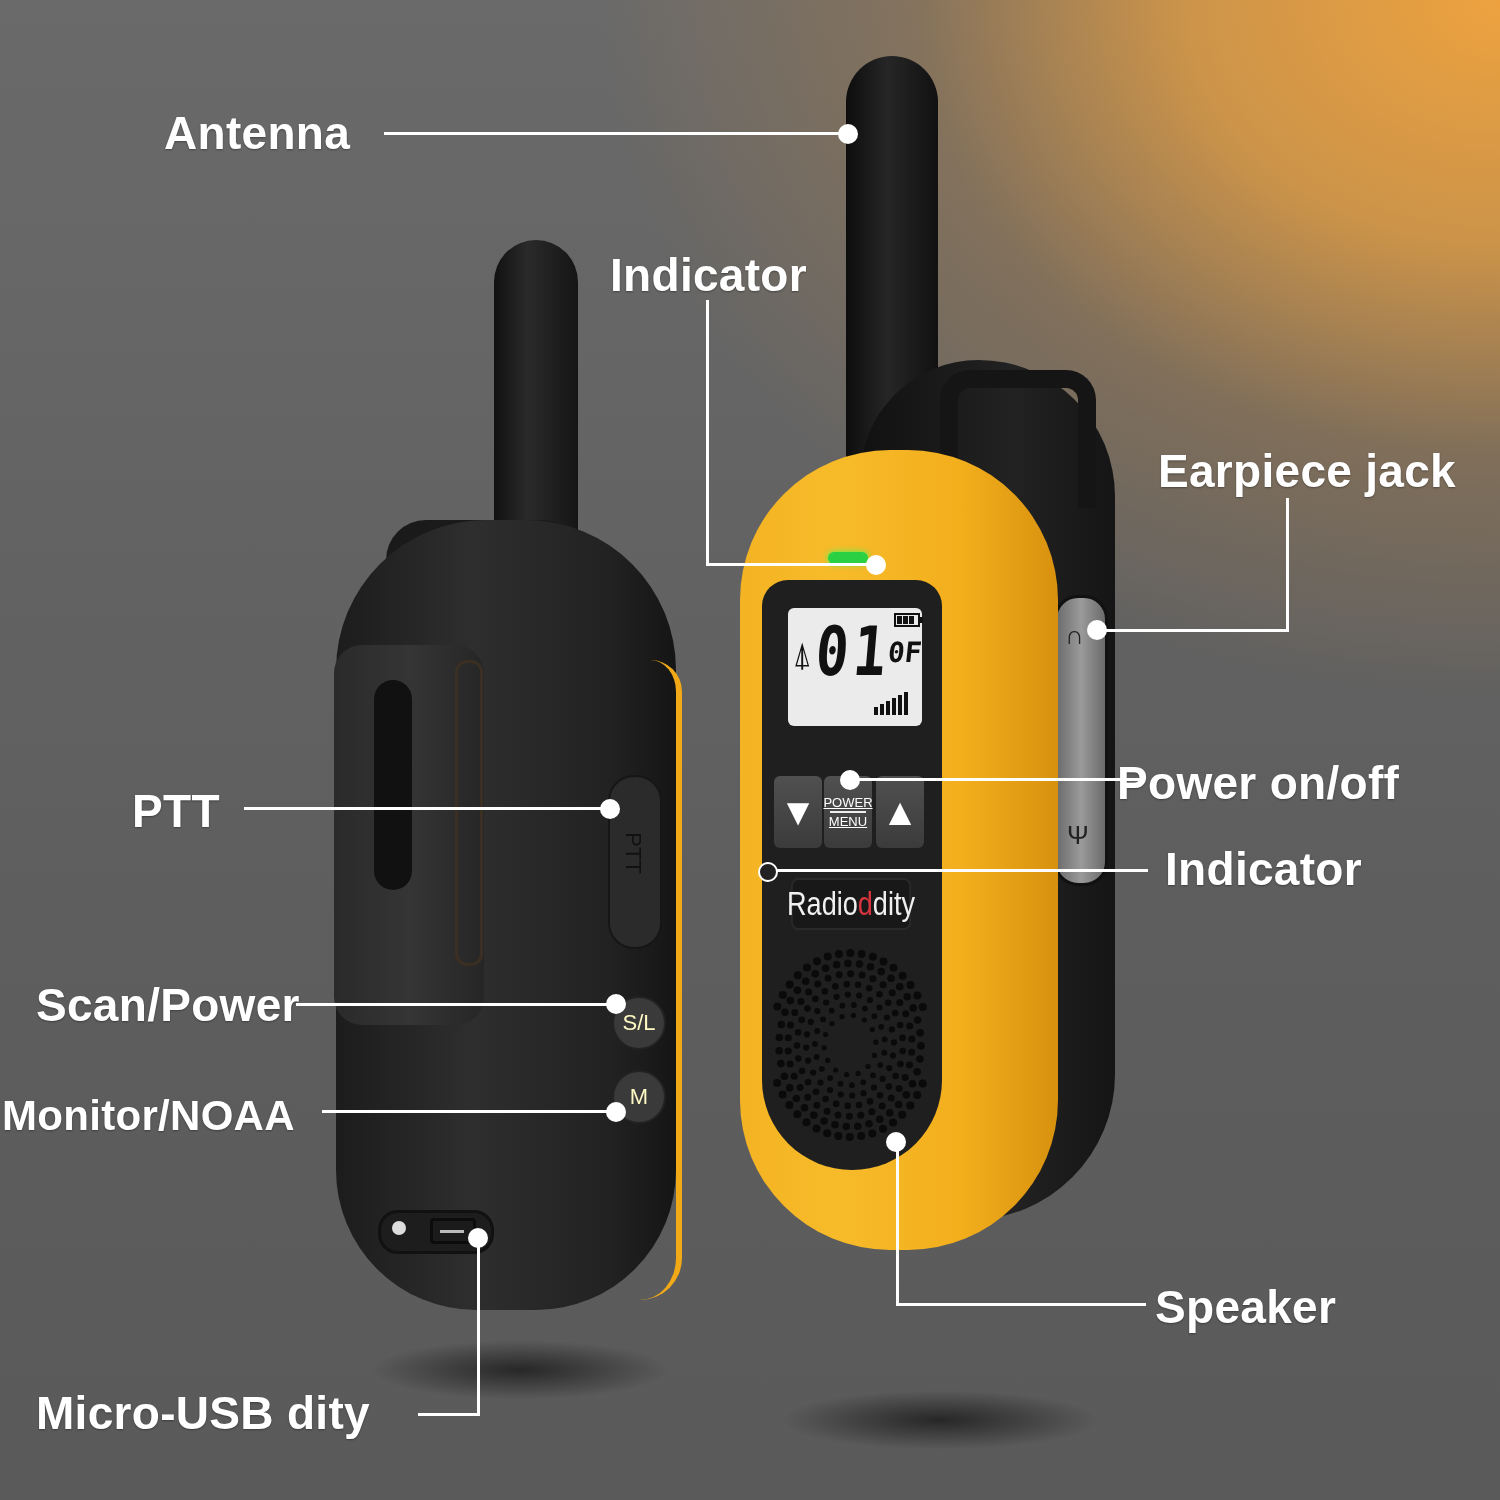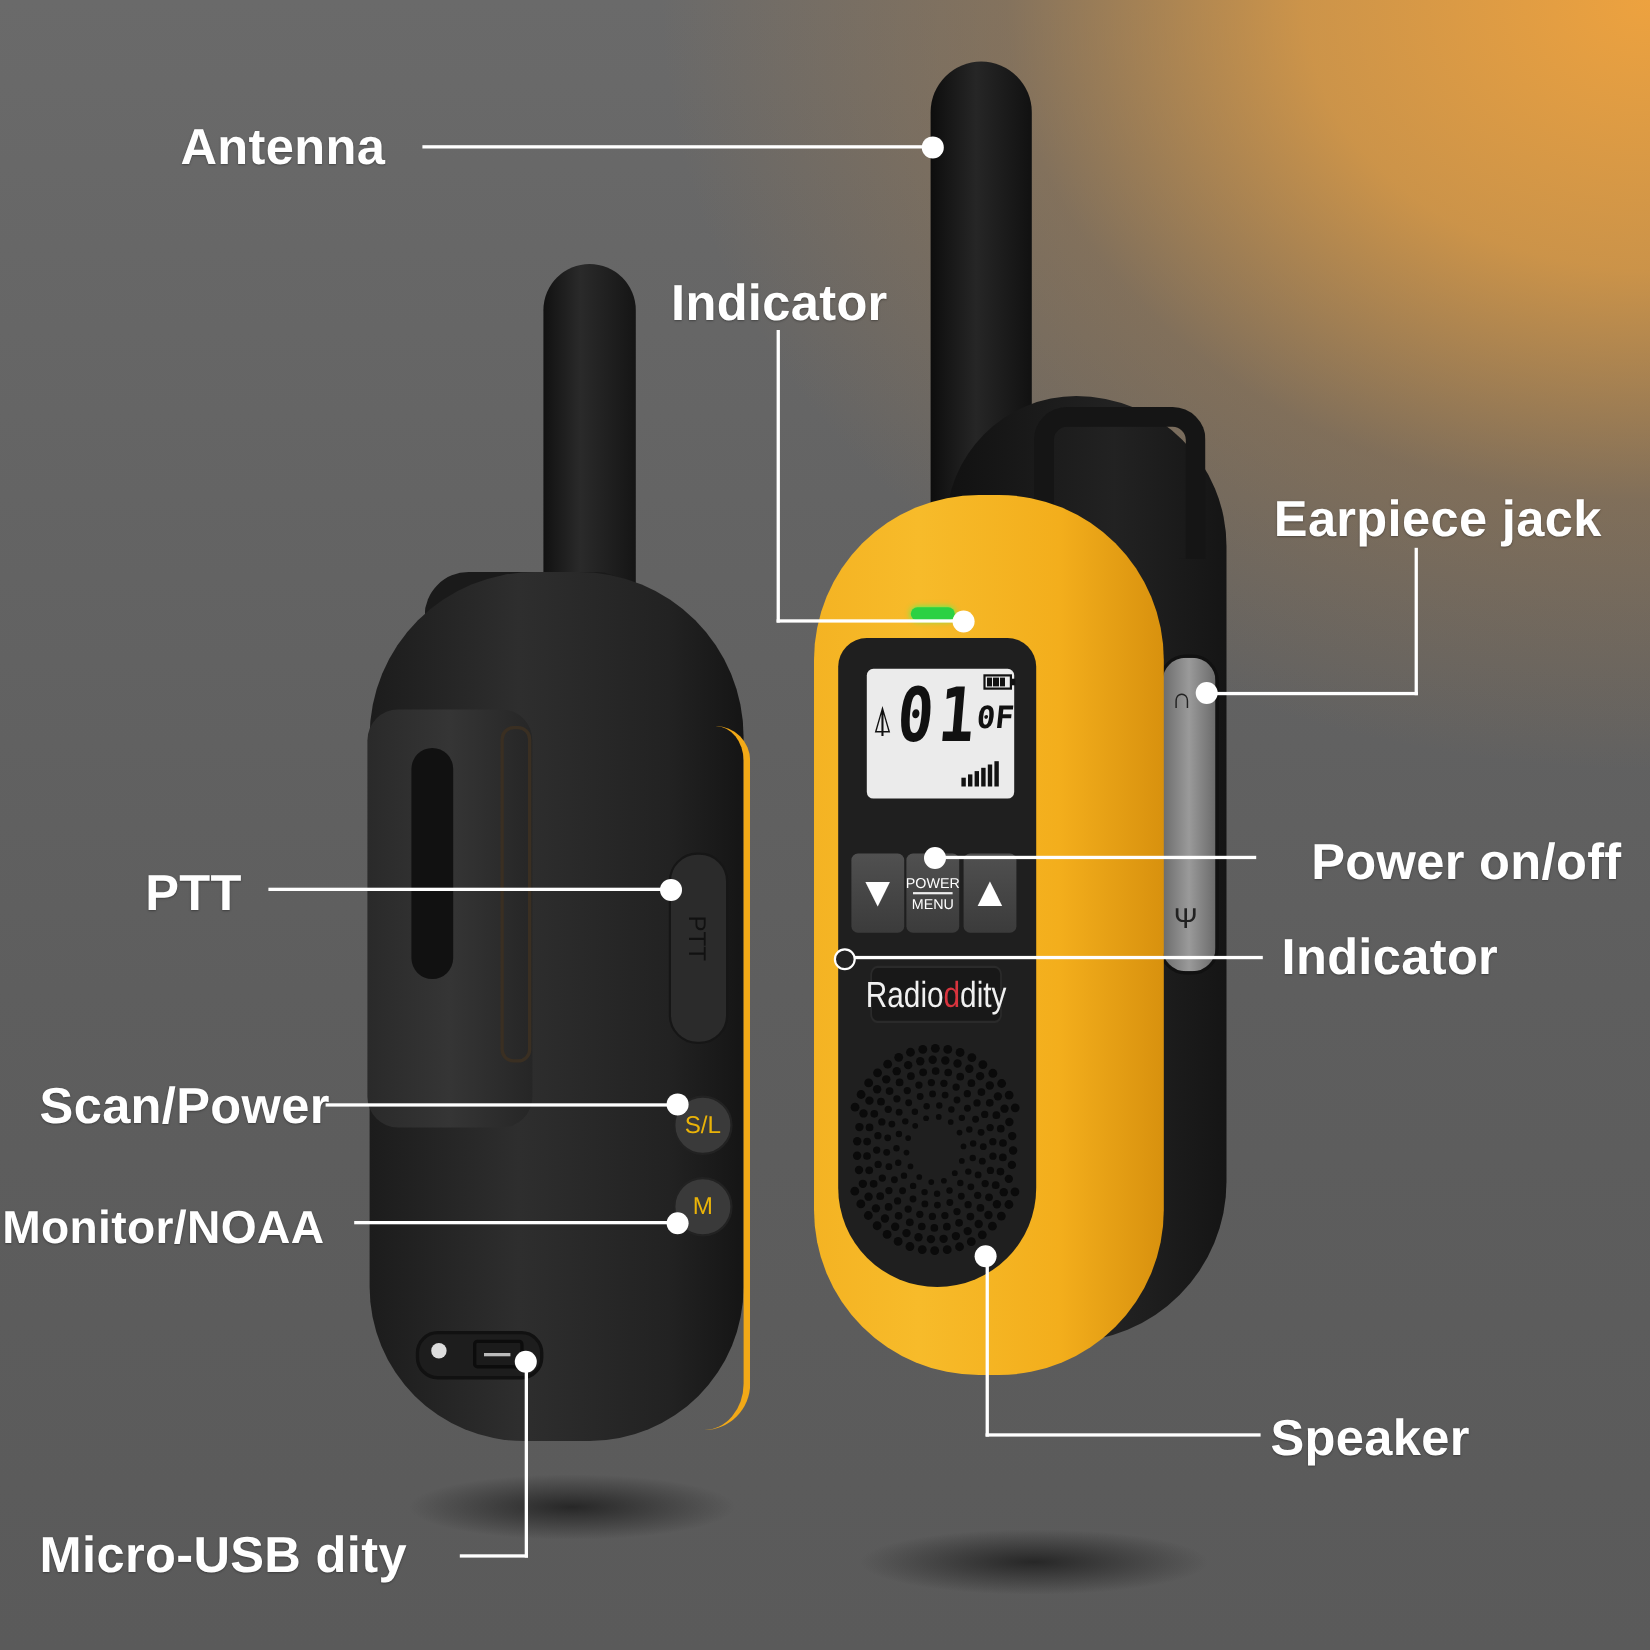--- a/index.html
+++ b/index.html
@@ -66,7 +66,7 @@
   .key{position:absolute;top:0;width:48px;height:72px;background:linear-gradient(180deg,#505050,#3b3b3b);border-radius:6px;
     color:#fff;display:flex;flex-direction:column;align-items:center;justify-content:center;}
   .key-arrow{font-size:38px;line-height:1;}
-  .key-small{font-size:13px;line-height:15px;}
+  .key-small{font-size:13px;line-height:15px;text-decoration:underline;}
   .key-divider{width:36px;height:2px;background:#eee;margin:1px 0;}
   .brand{left:778px;top:878px;width:142px;height:48px;border-radius:8px;background:#181818;border:2px solid #2a2a2a;
     color:#f0f0f0;font-size:33px;display:flex;align-items:center;justify-content:center;transform:scaleX(0.82);transform-origin:center;}

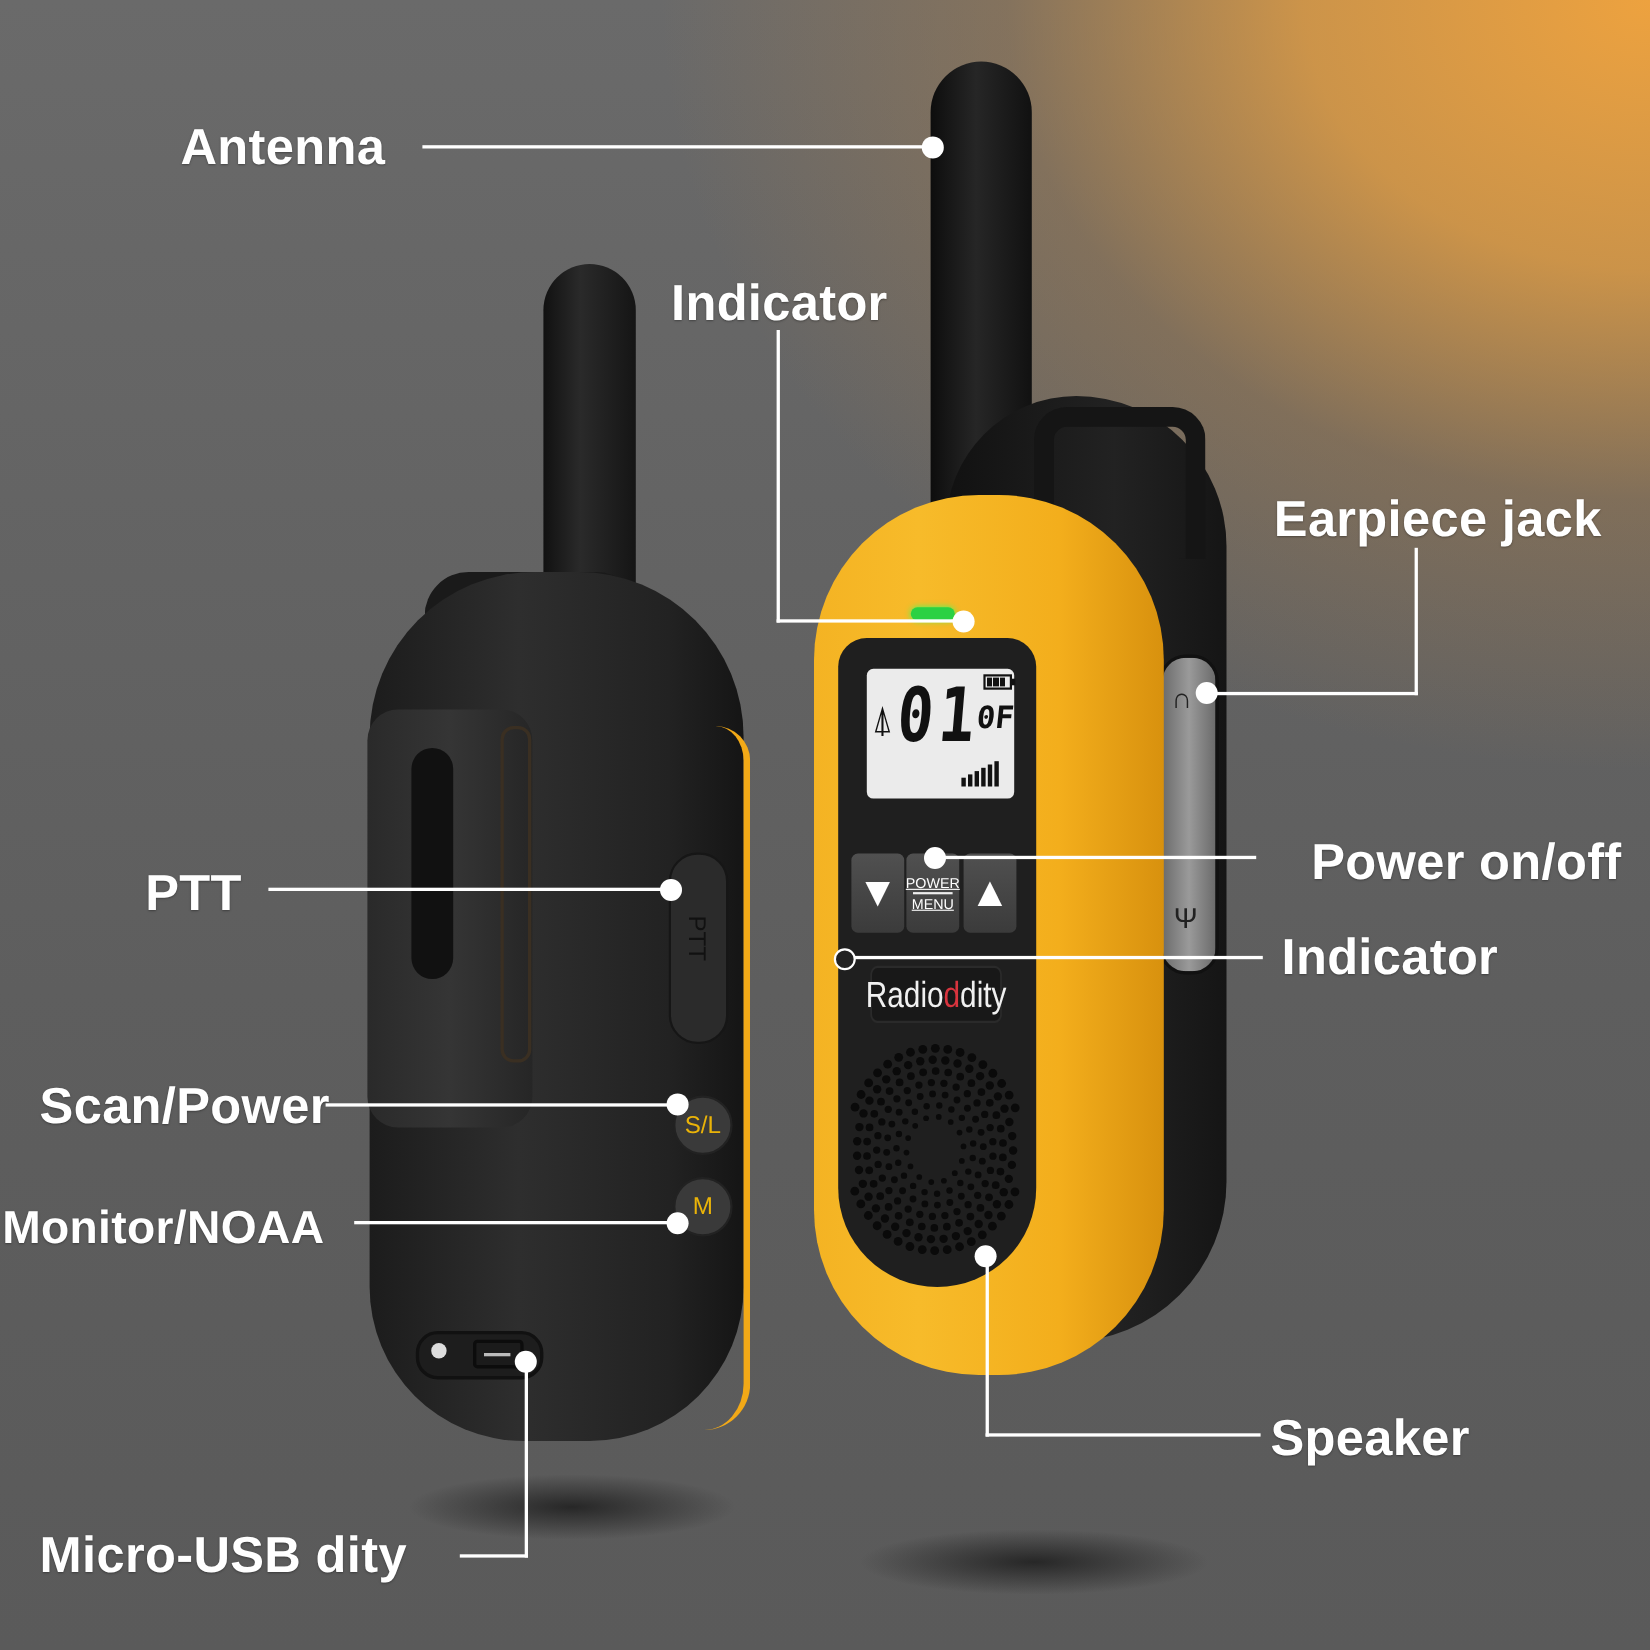--- a/index.html
+++ b/index.html
@@ -371,7 +371,7 @@
 <div class="line" style="left:244px;top:807px;width:366px;height:3px;"></div>
 <div class="dot" style="left:600px;top:799px;"></div>
 
-<div class="label" style="left:1192px;top:756px;text-align:right;">Power on/off</div>
+<div class="label" style="left:1117px;top:756px;text-align:right;">Power on/off</div>
 <div class="line" style="left:850px;top:778px;width:292px;height:3px;"></div>
 <div class="dot" style="left:840px;top:770px;"></div>
 

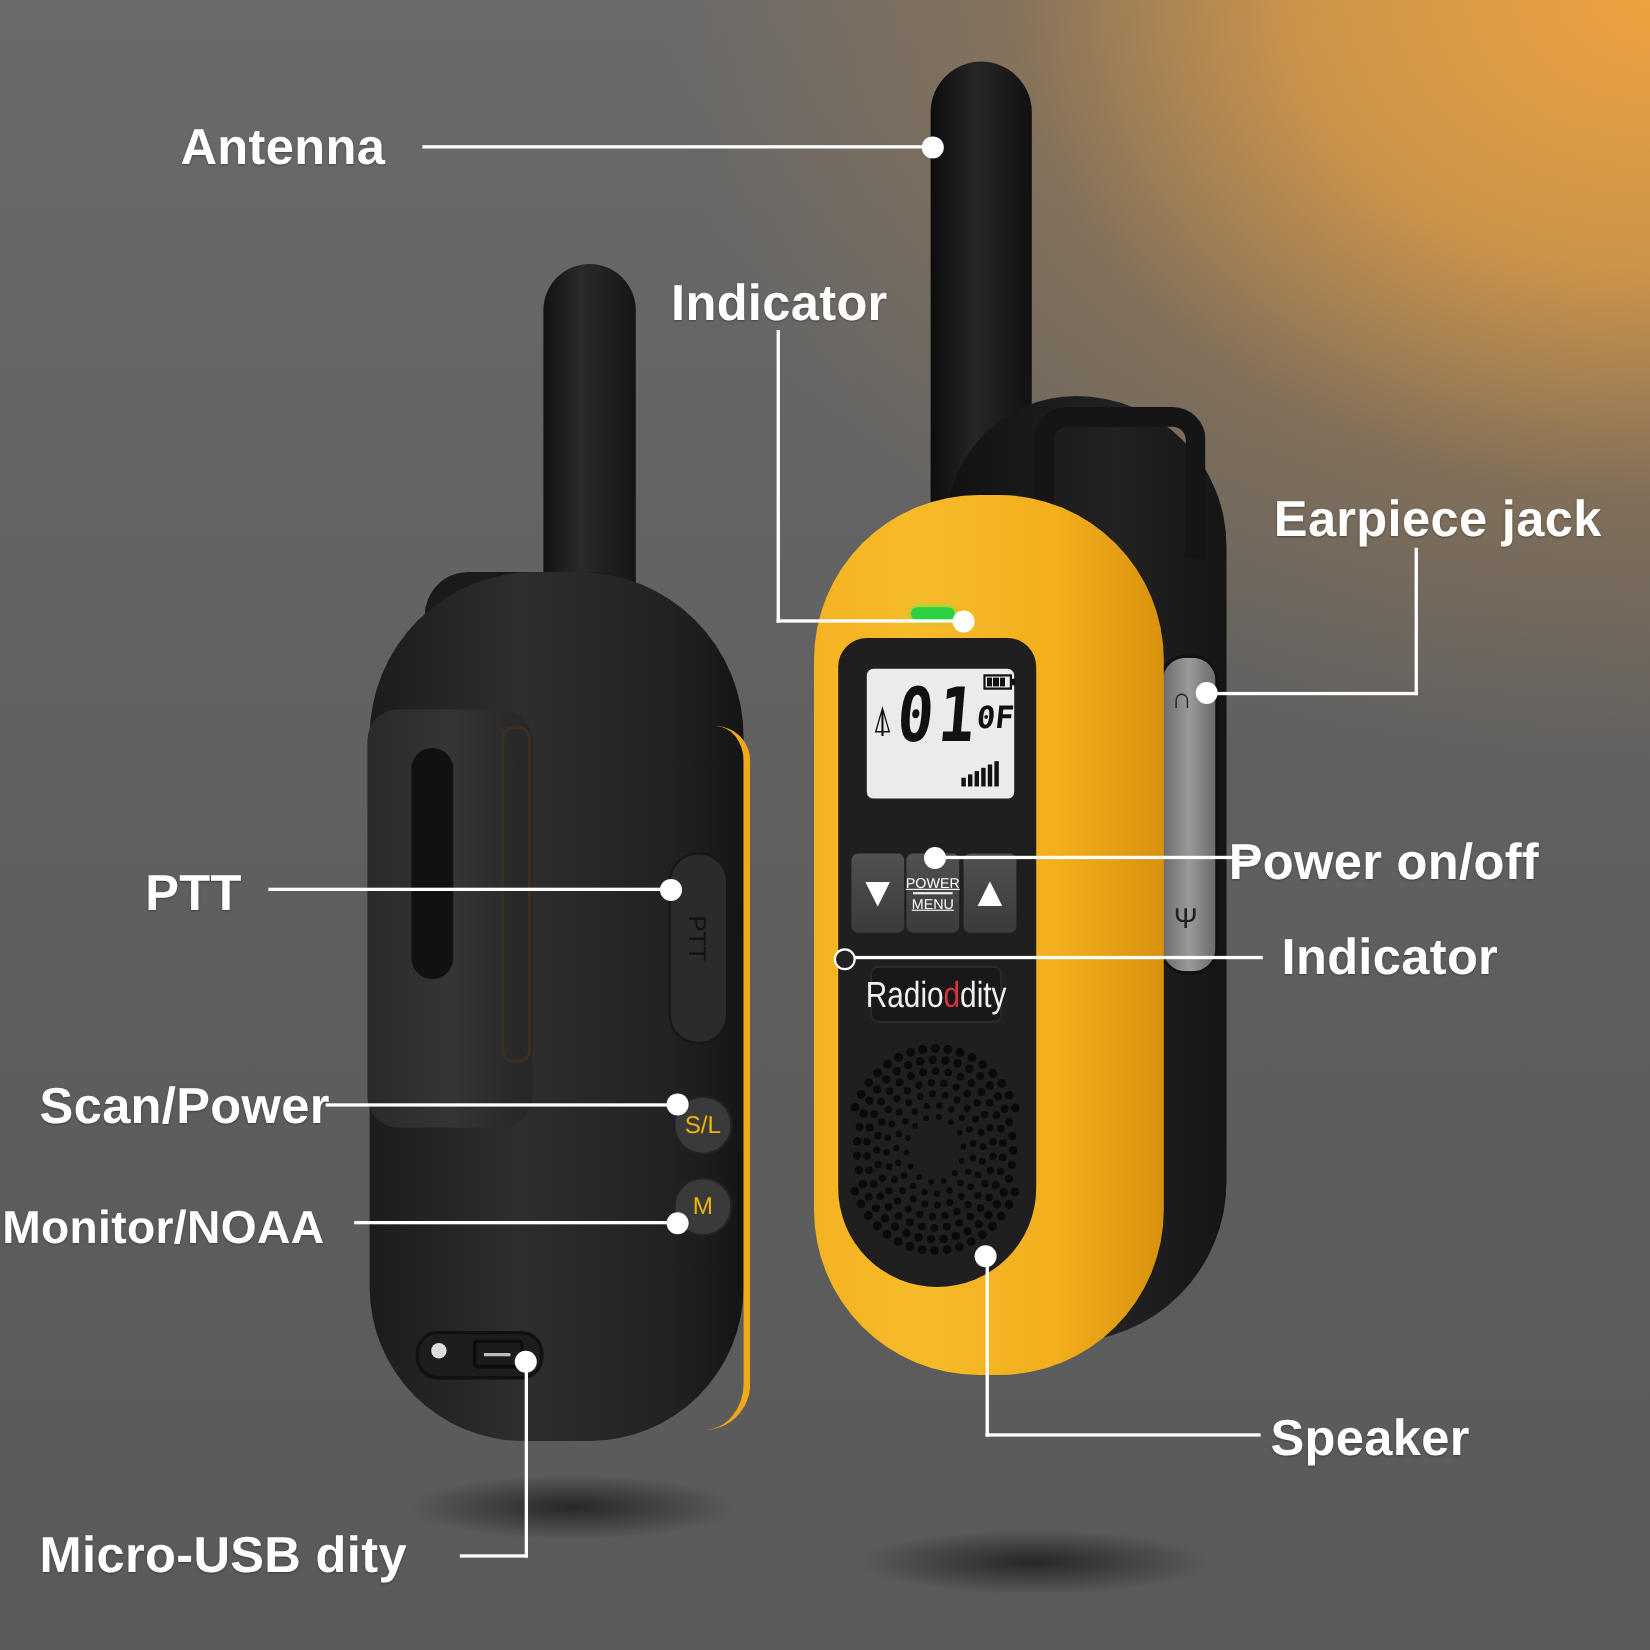--- a/index.html
+++ b/index.html
@@ -34,7 +34,7 @@
     border:2px solid #161616;}
   .ptt-text{left:606px;top:840px;width:54px;font-size:22px;color:#111;transform:rotate(90deg);text-align:center;}
   .sidebtn{position:absolute;width:50px;height:50px;border-radius:50%;background:#3a3a3a;border:2px solid #222;
-    color:#eab308;font-size:22px;display:flex;align-items:center;justify-content:center;}
+    color:#fef9c3;font-size:22px;display:flex;align-items:center;justify-content:center;}
   .usb-panel{left:378px;top:1210px;width:110px;height:38px;border-radius:20px;border:3px solid #111;background:#1d1d1d;}
   .usb-led{left:392px;top:1221px;width:14px;height:14px;border-radius:50%;background:#ddd;}
   .usb-port{left:430px;top:1218px;width:40px;height:20px;border:3px solid #0c0c0c;border-radius:4px;background:#1b1b1b;}

